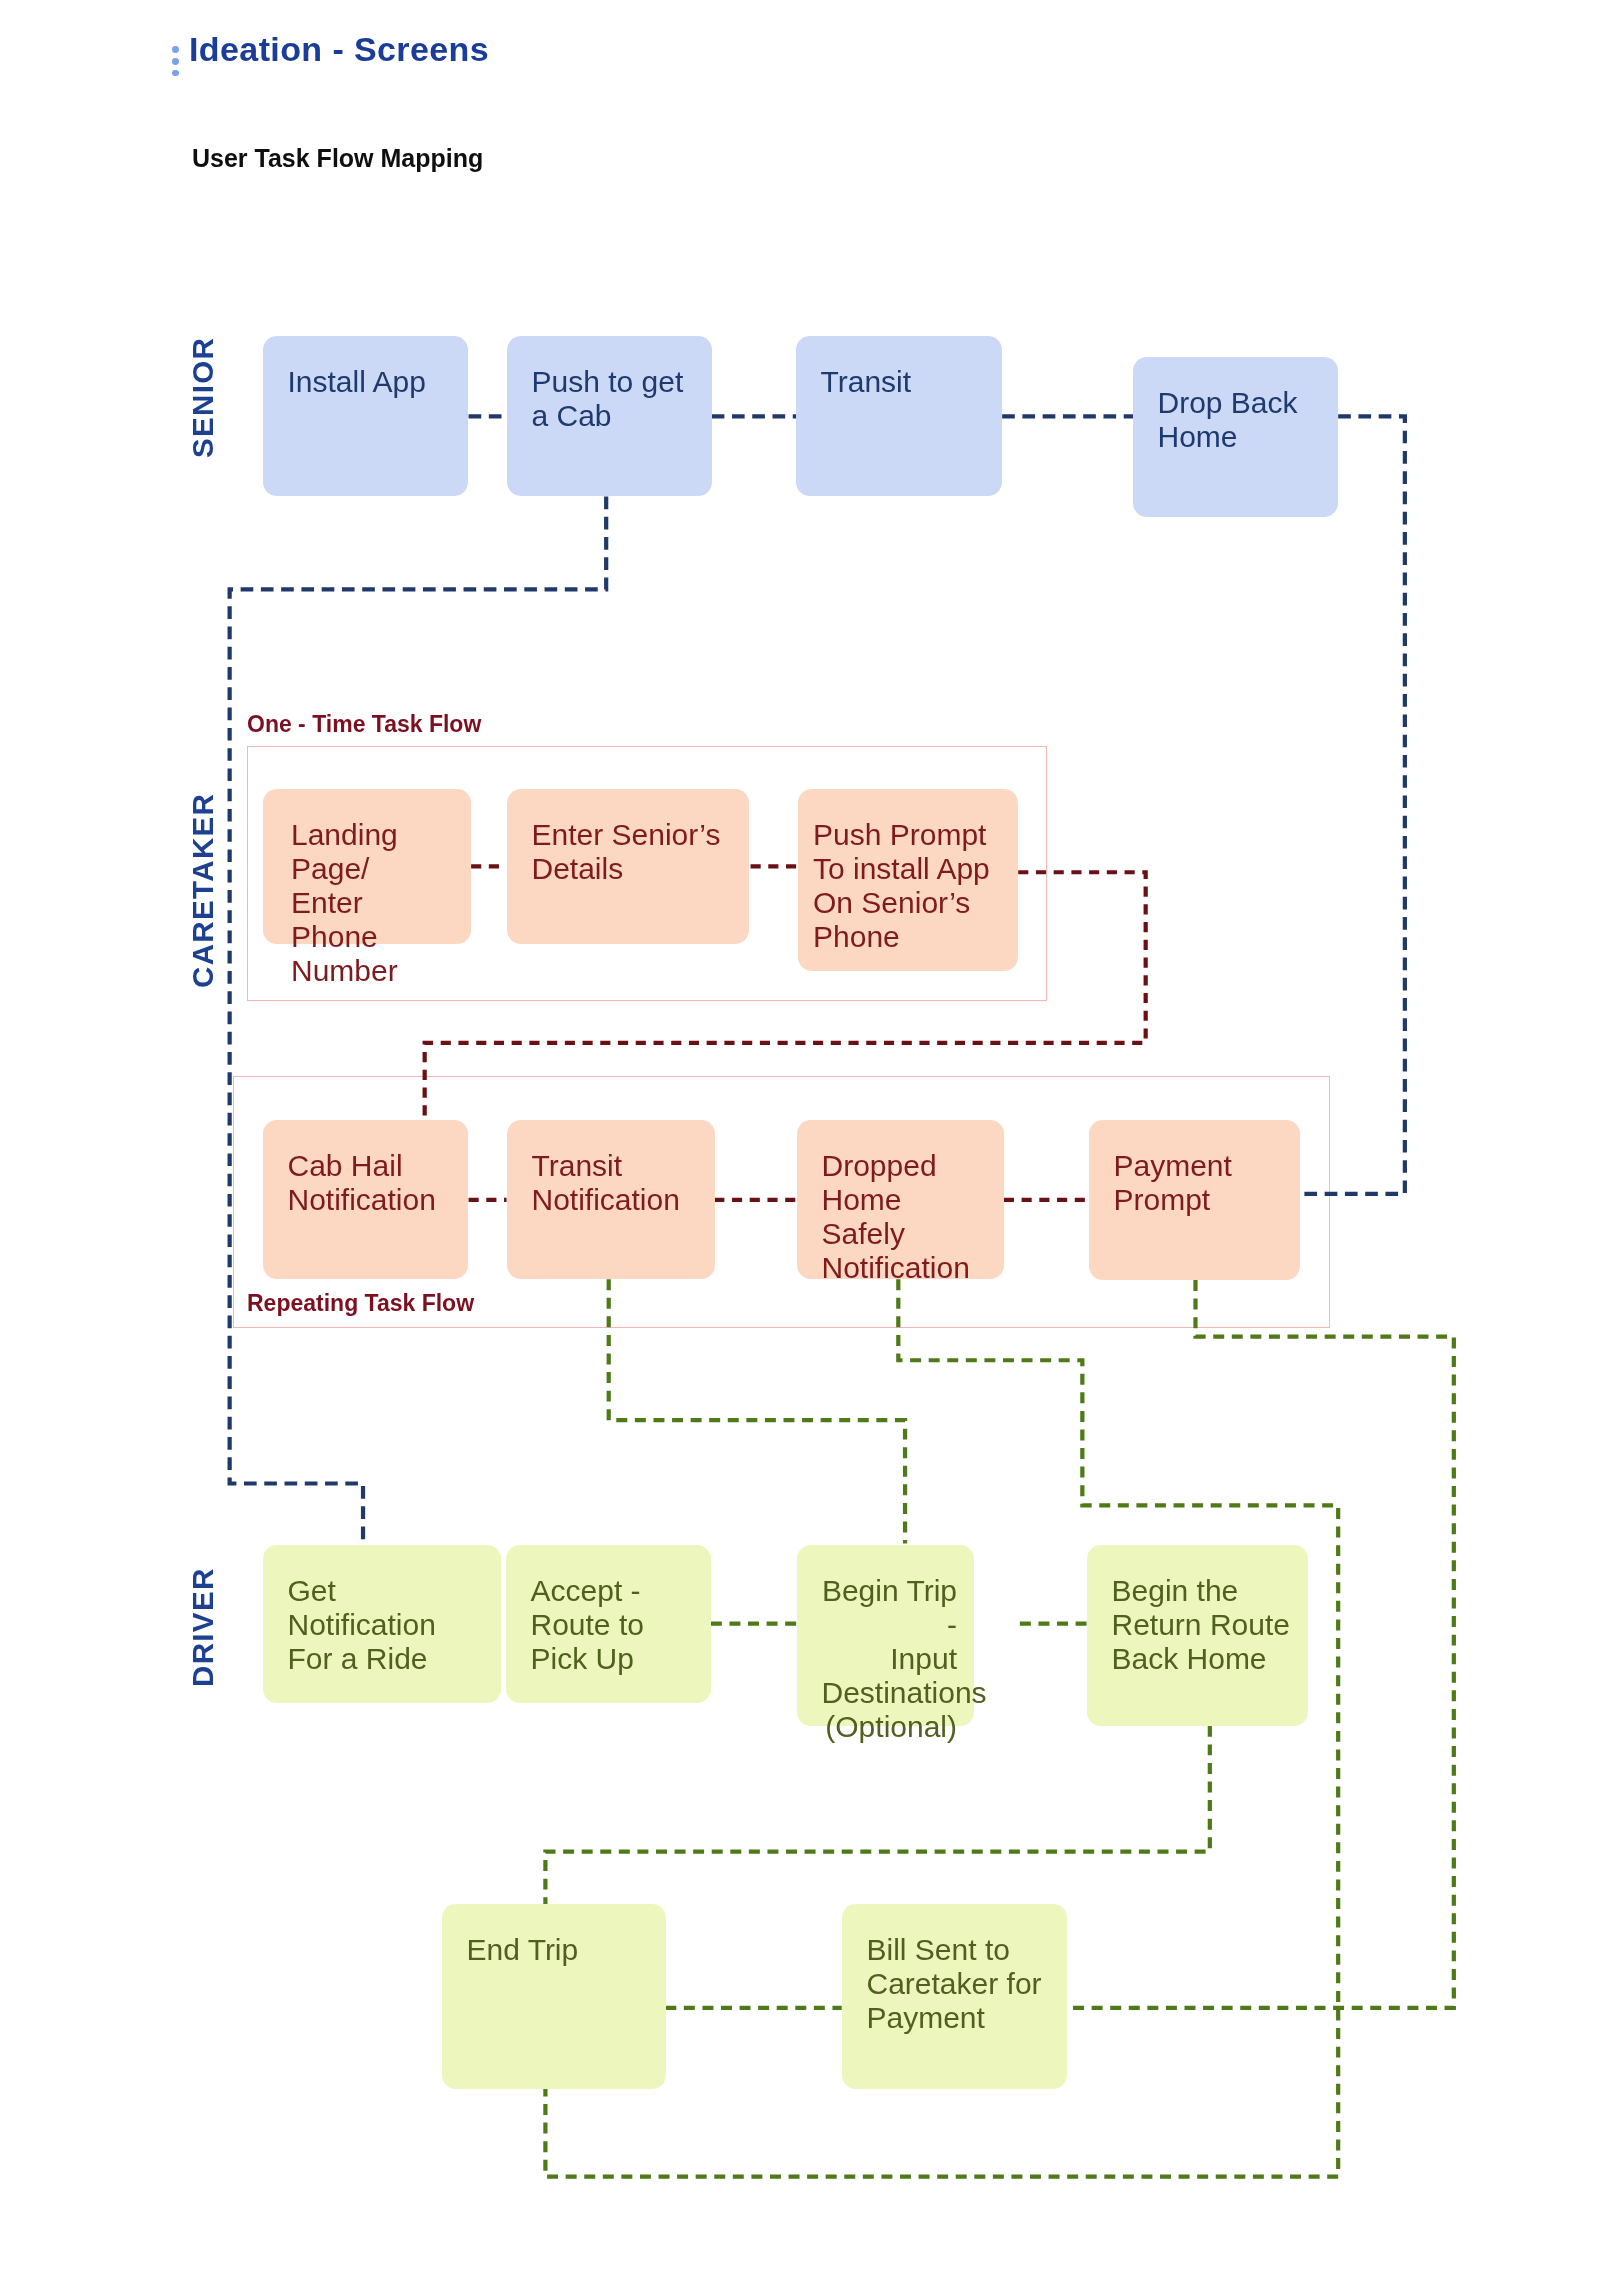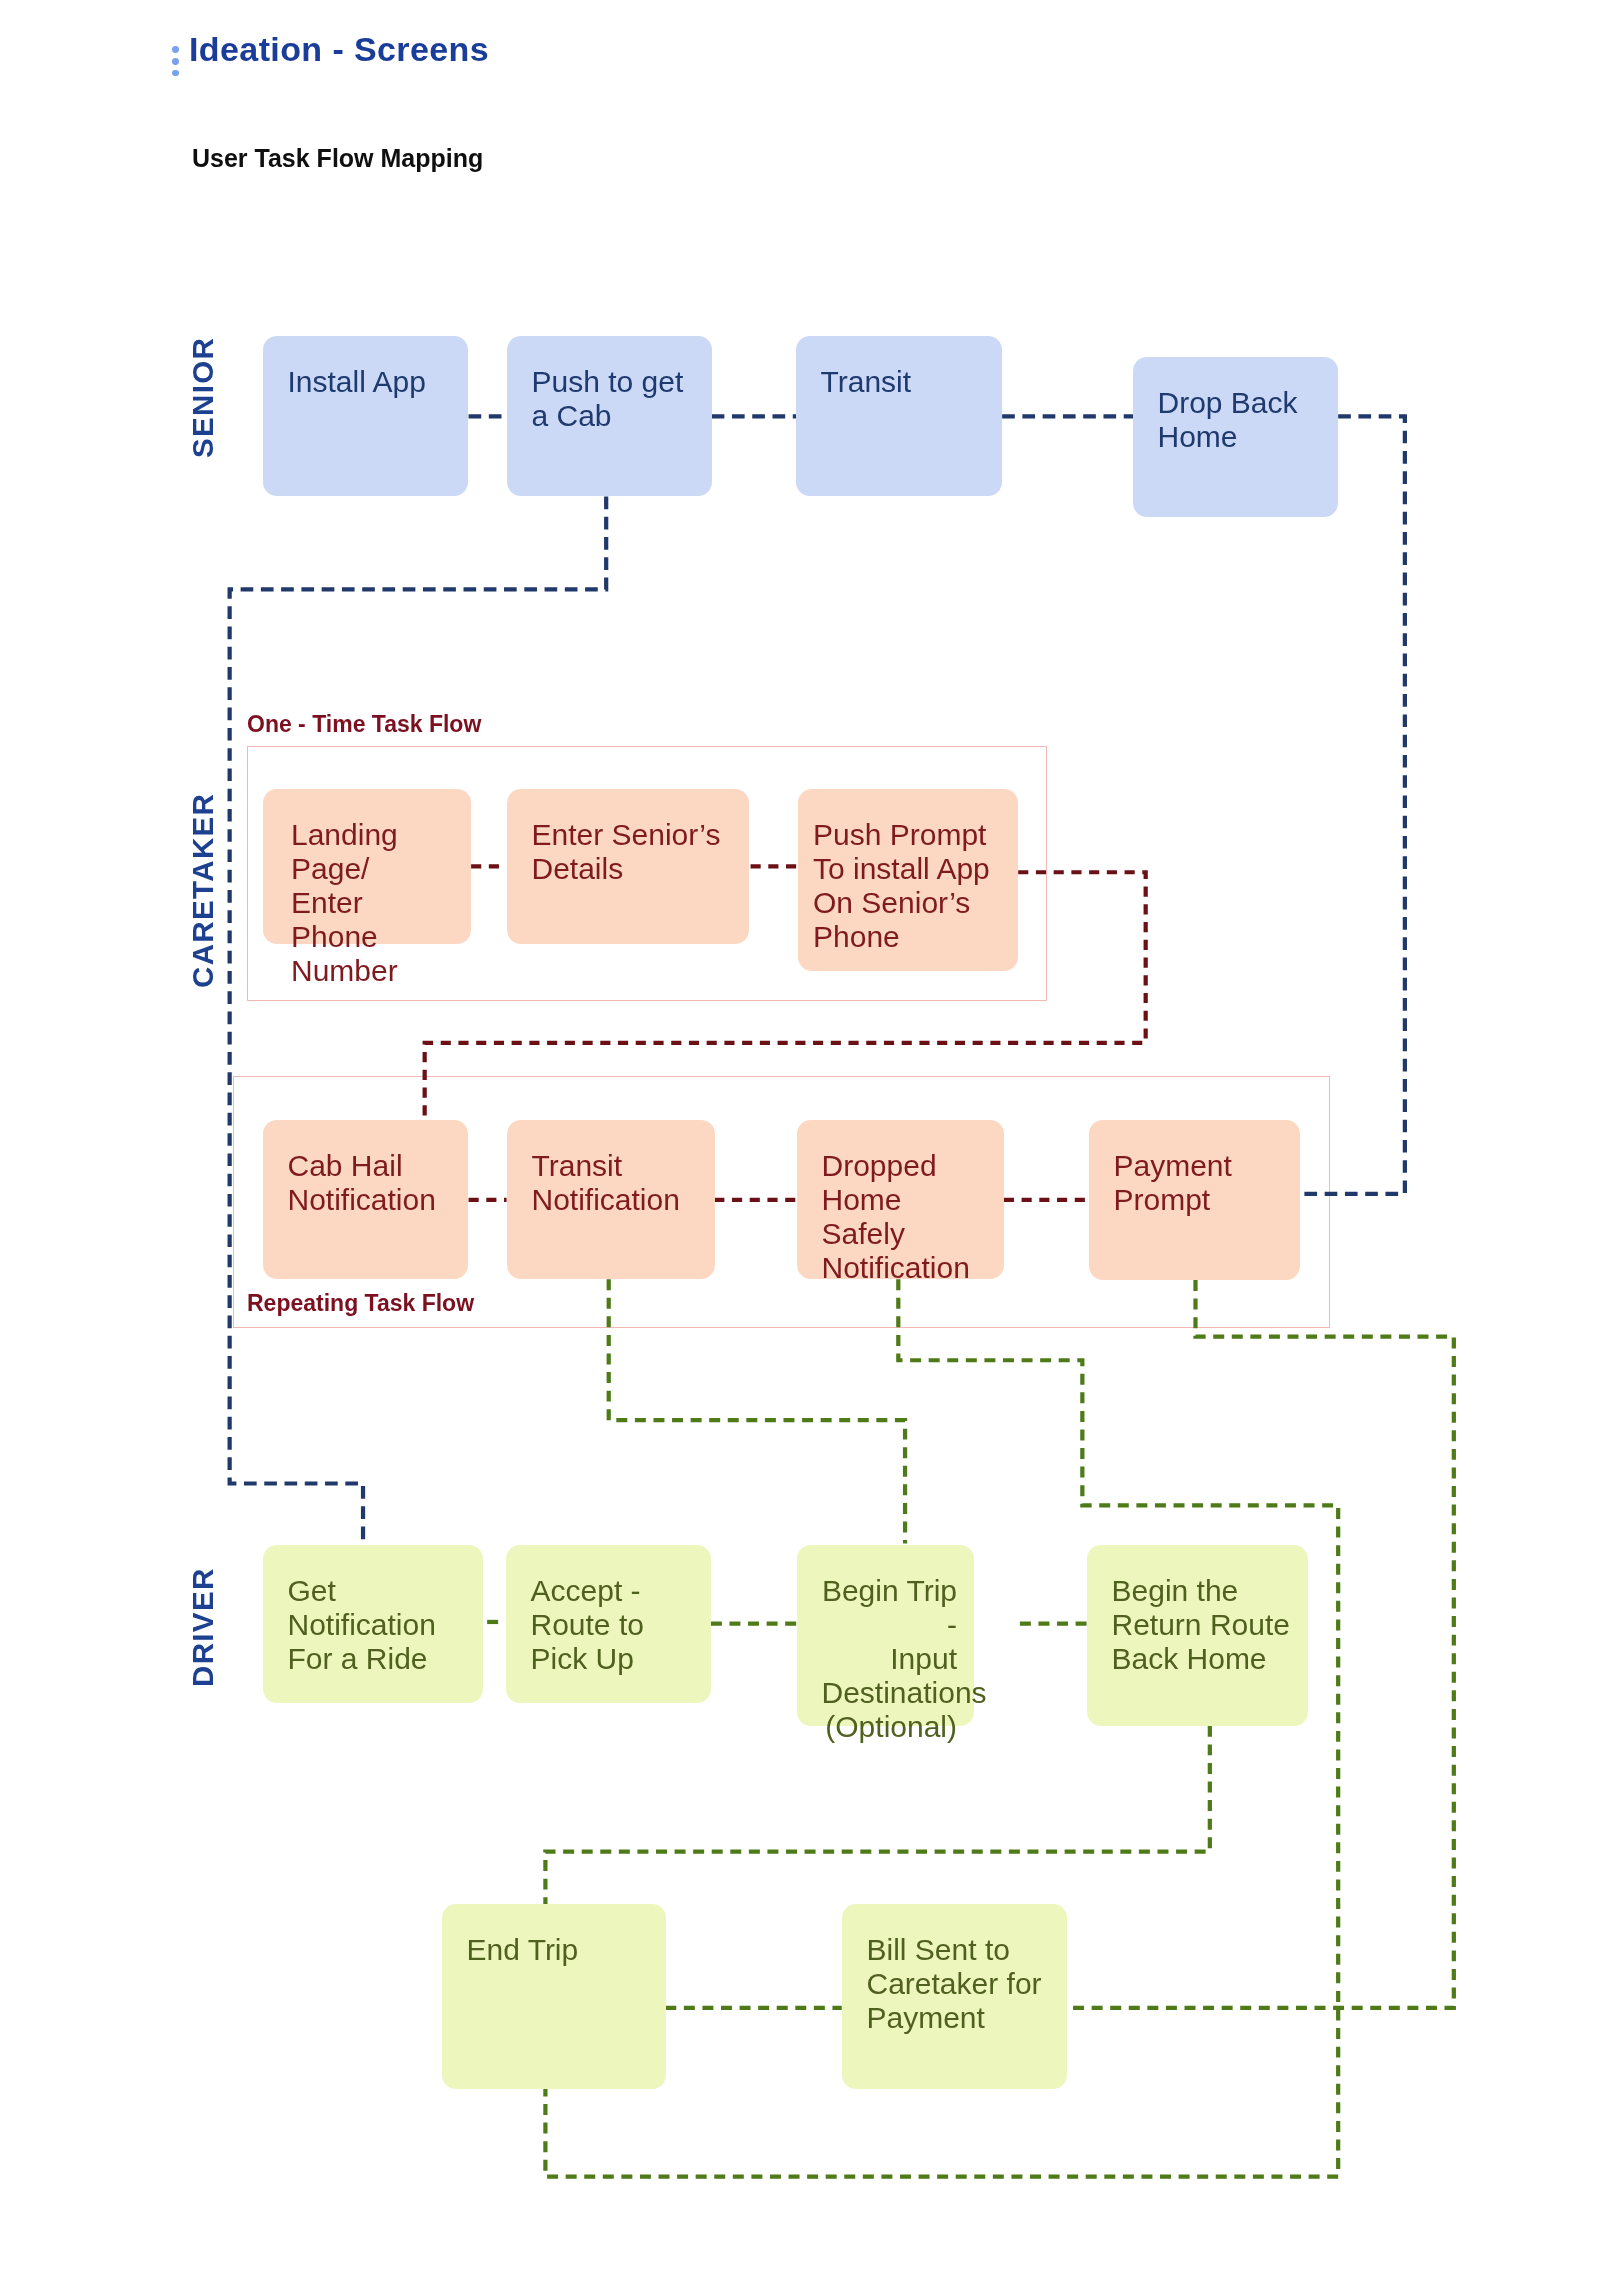--- a/index.html
+++ b/index.html
@@ -119,7 +119,7 @@
 Notification</div>
       <div class="node" style="background: rgb(252, 216, 195); color: rgb(127, 26, 31); left: 1089px; top: 1120px; width: 211px; height: 160px;">Payment
 Prompt</div>
-      <div class="node" style="background: rgb(237, 247, 189); color: rgb(80, 96, 31); left: 263px; top: 1545px; width: 220px; height: 158px;">Get Notification
+      <div class="node" style="background: rgb(237, 247, 189); color: rgb(80, 96, 31); left: 263px; top: 1545px; width: 238px; height: 158px;">Get Notification
 For a Ride</div>
       <div class="node" style="background: rgb(237, 247, 189); color: rgb(80, 96, 31); left: 506px; top: 1545px; width: 205px; height: 158px;">Accept -
 Route to

